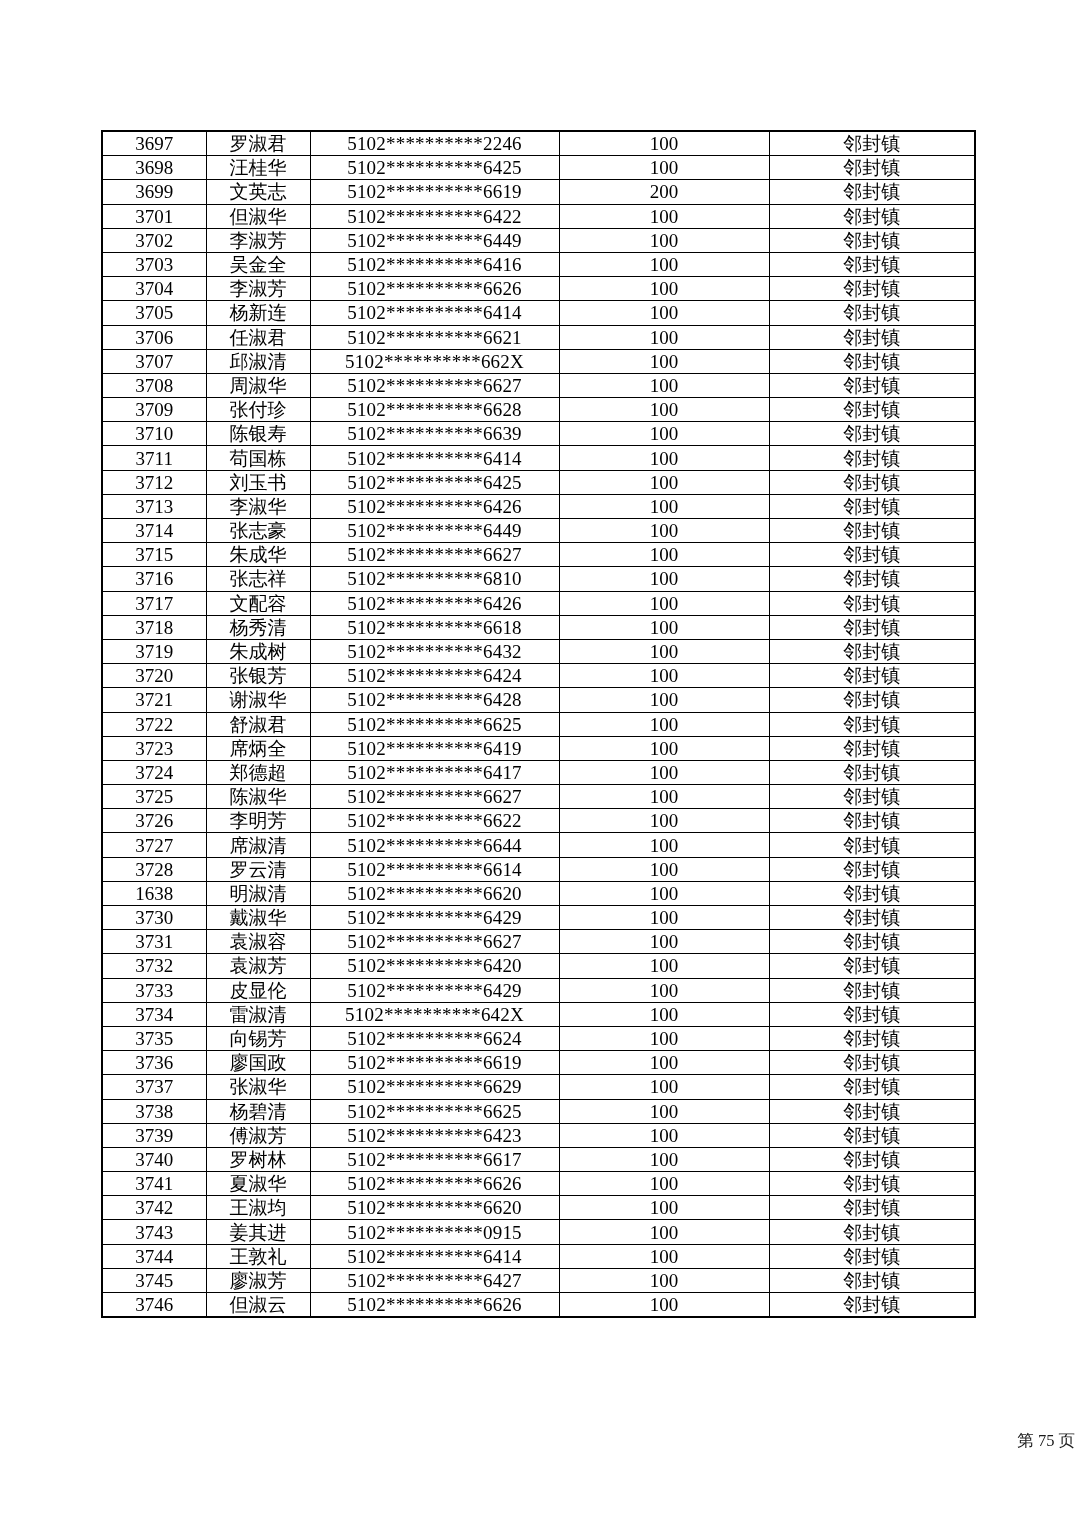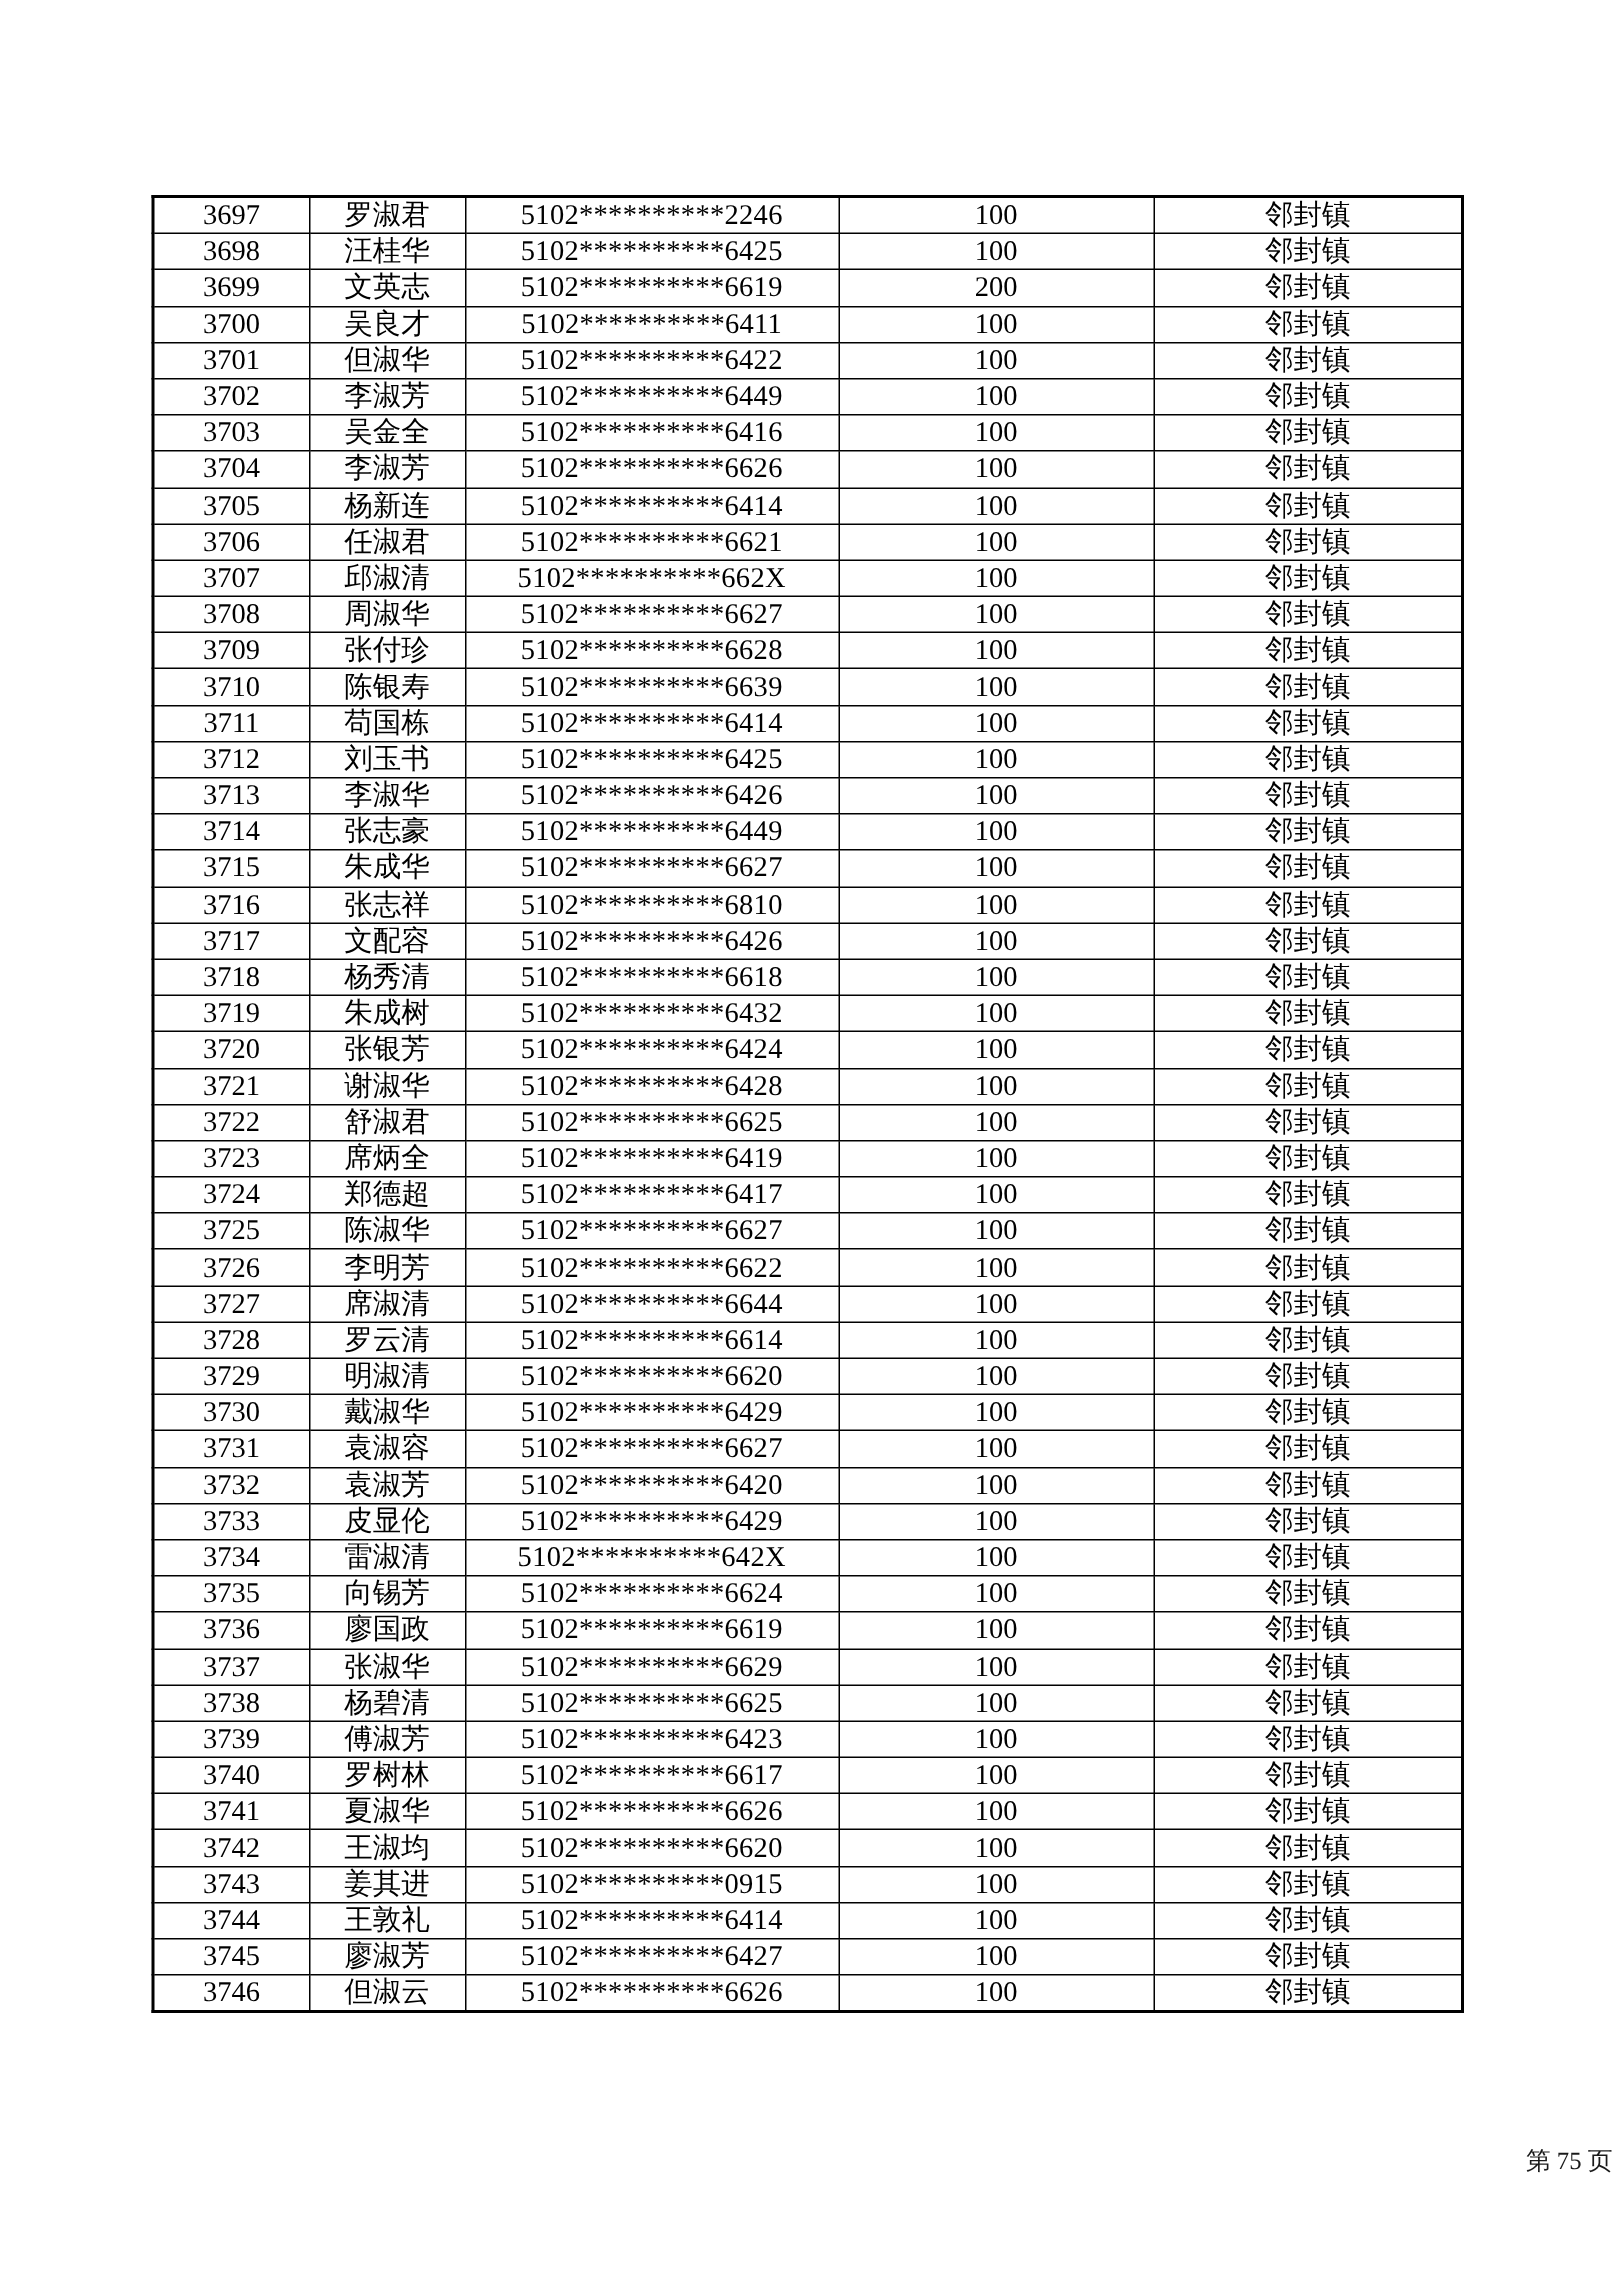--- a/index.html
+++ b/index.html
@@ -91,13 +91,6 @@
           <td class="col-town">邻封镇</td>
         </tr>
         <tr>
-          <td class="col-serial">3700</td>
-          <td class="col-name">吴良才</td>
-          <td class="col-id">5102**********6411</td>
-          <td class="col-amount">100</td>
-          <td class="col-town">邻封镇</td>
-        </tr>
-        <tr>
           <td class="col-serial">3701</td>
           <td class="col-name">但淑华</td>
           <td class="col-id">5102**********6422</td>

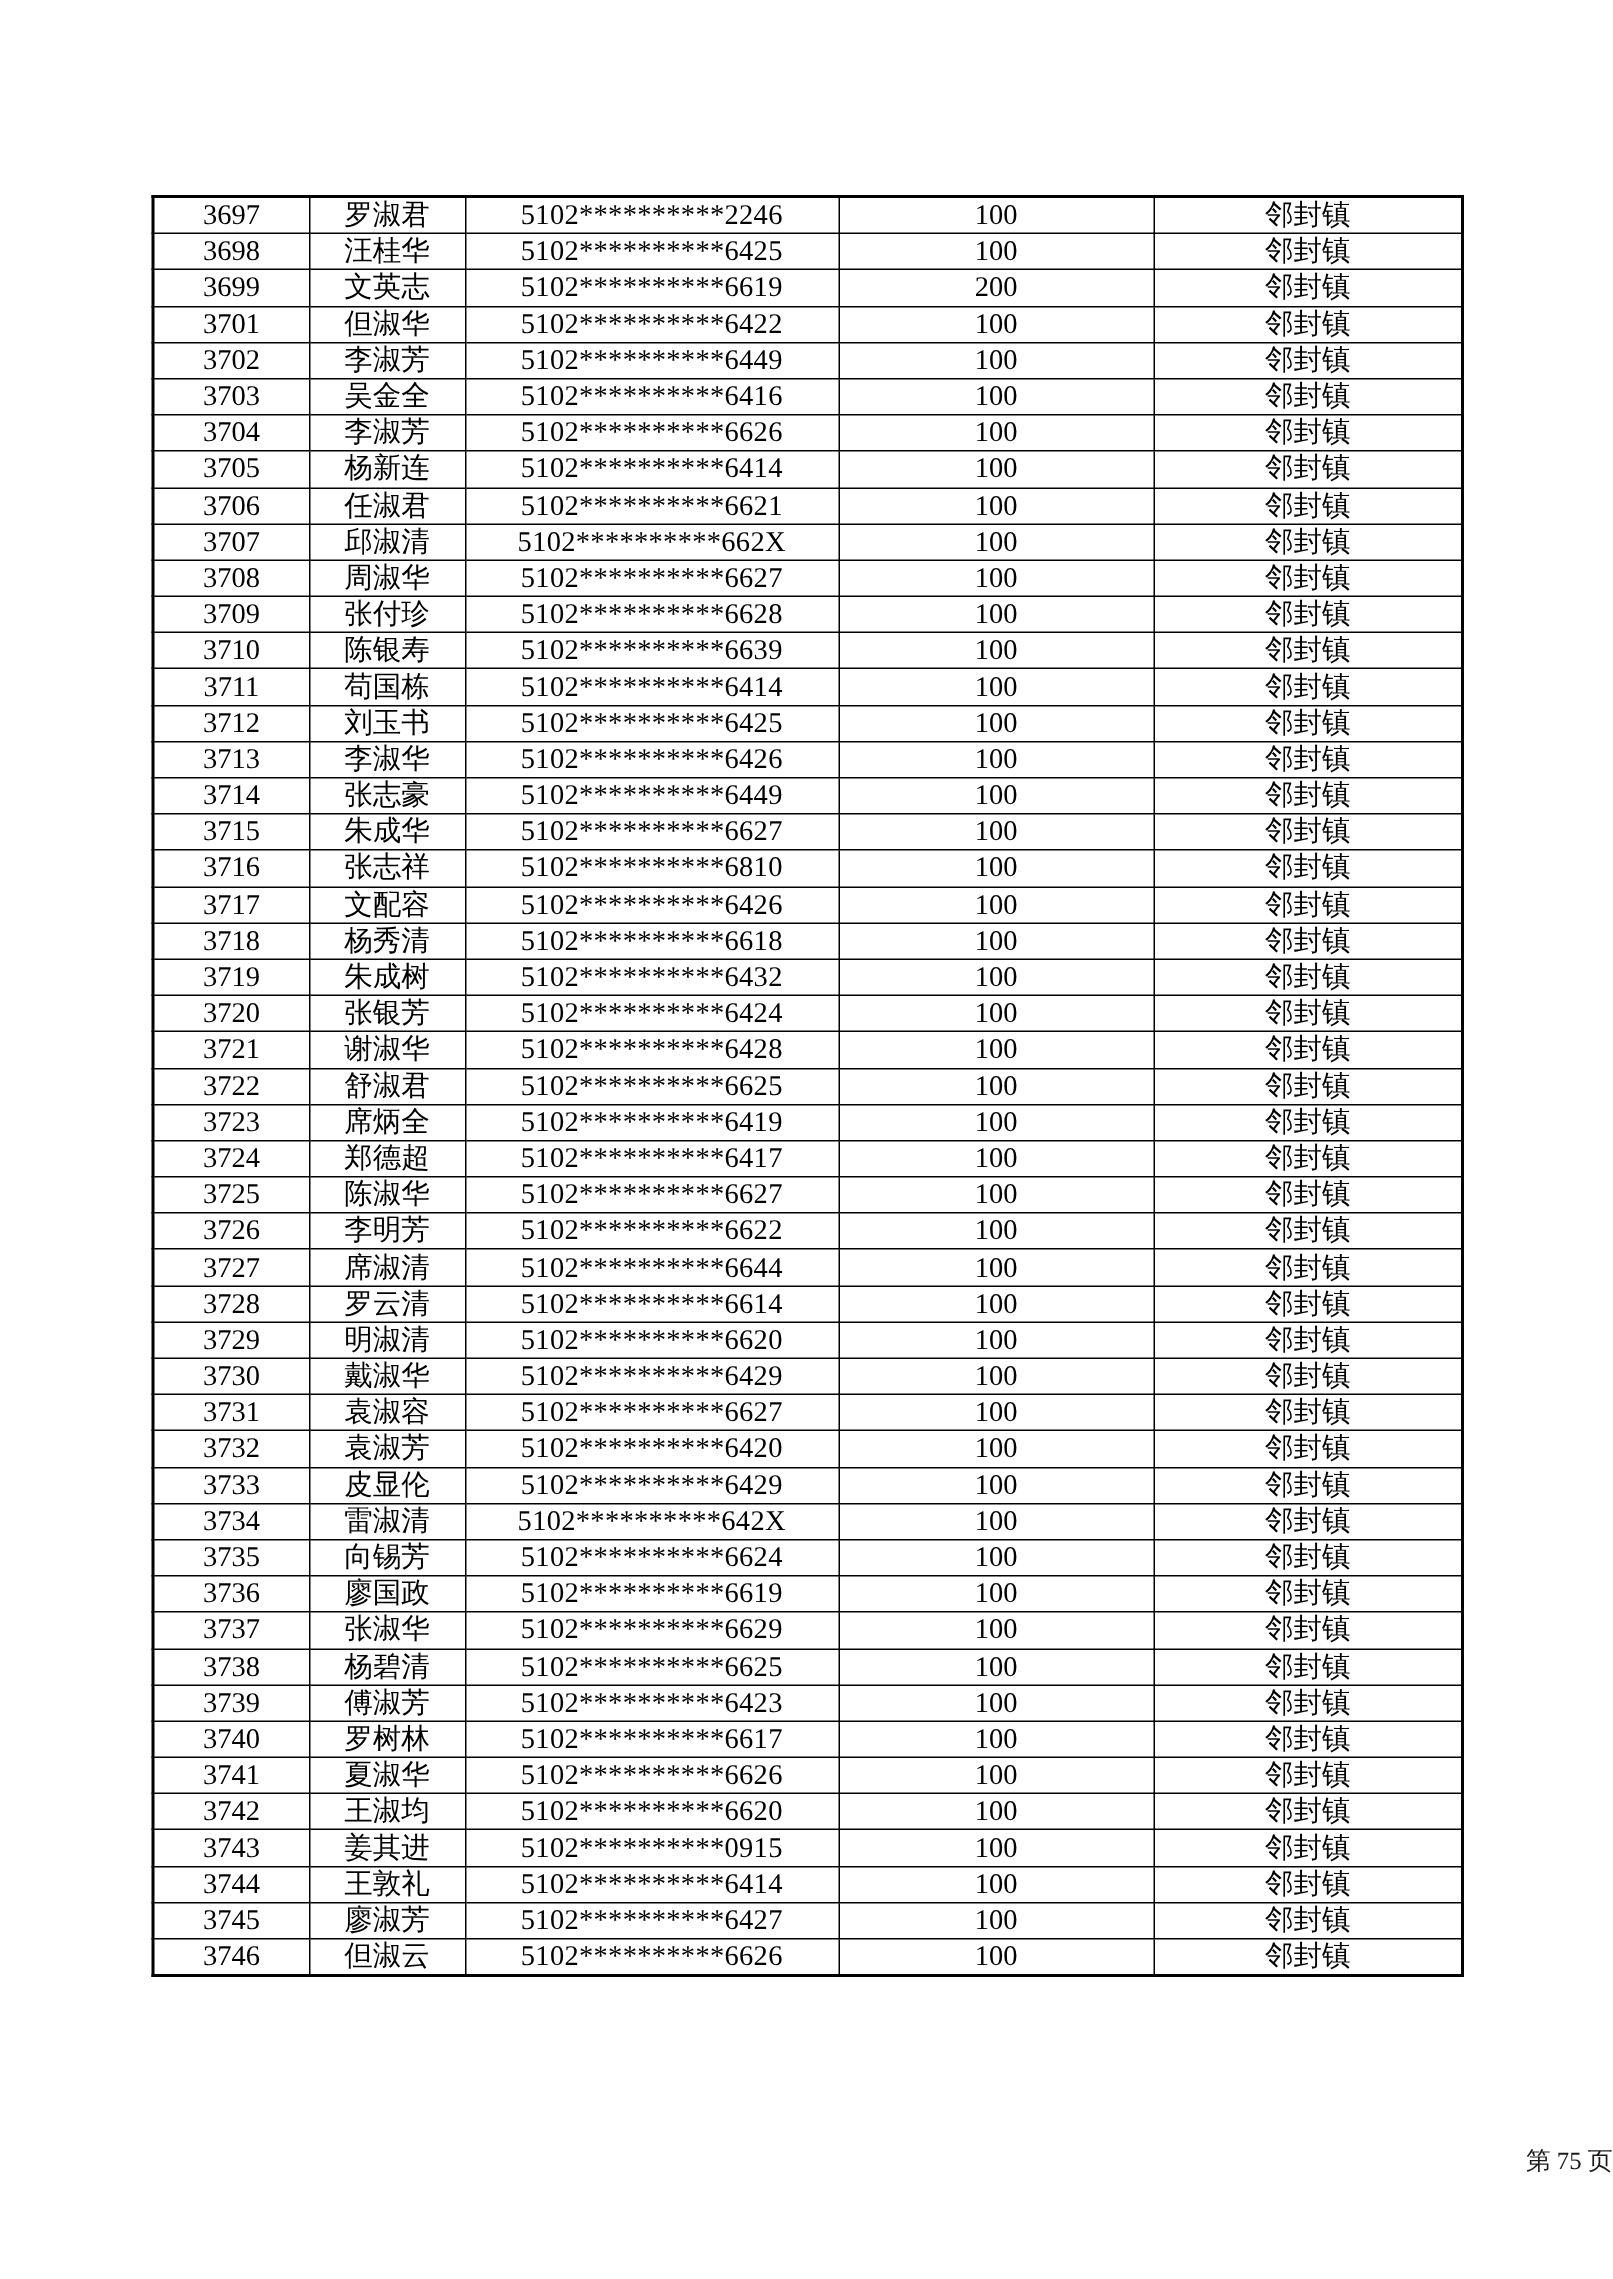--- a/index.html
+++ b/index.html
@@ -287,7 +287,7 @@
           <td class="col-town">邻封镇</td>
         </tr>
         <tr>
-          <td class="col-serial">3729</td>
+          <td class="col-serial">1638</td>
           <td class="col-name">明淑清</td>
           <td class="col-id">5102**********6620</td>
           <td class="col-amount">100</td>

